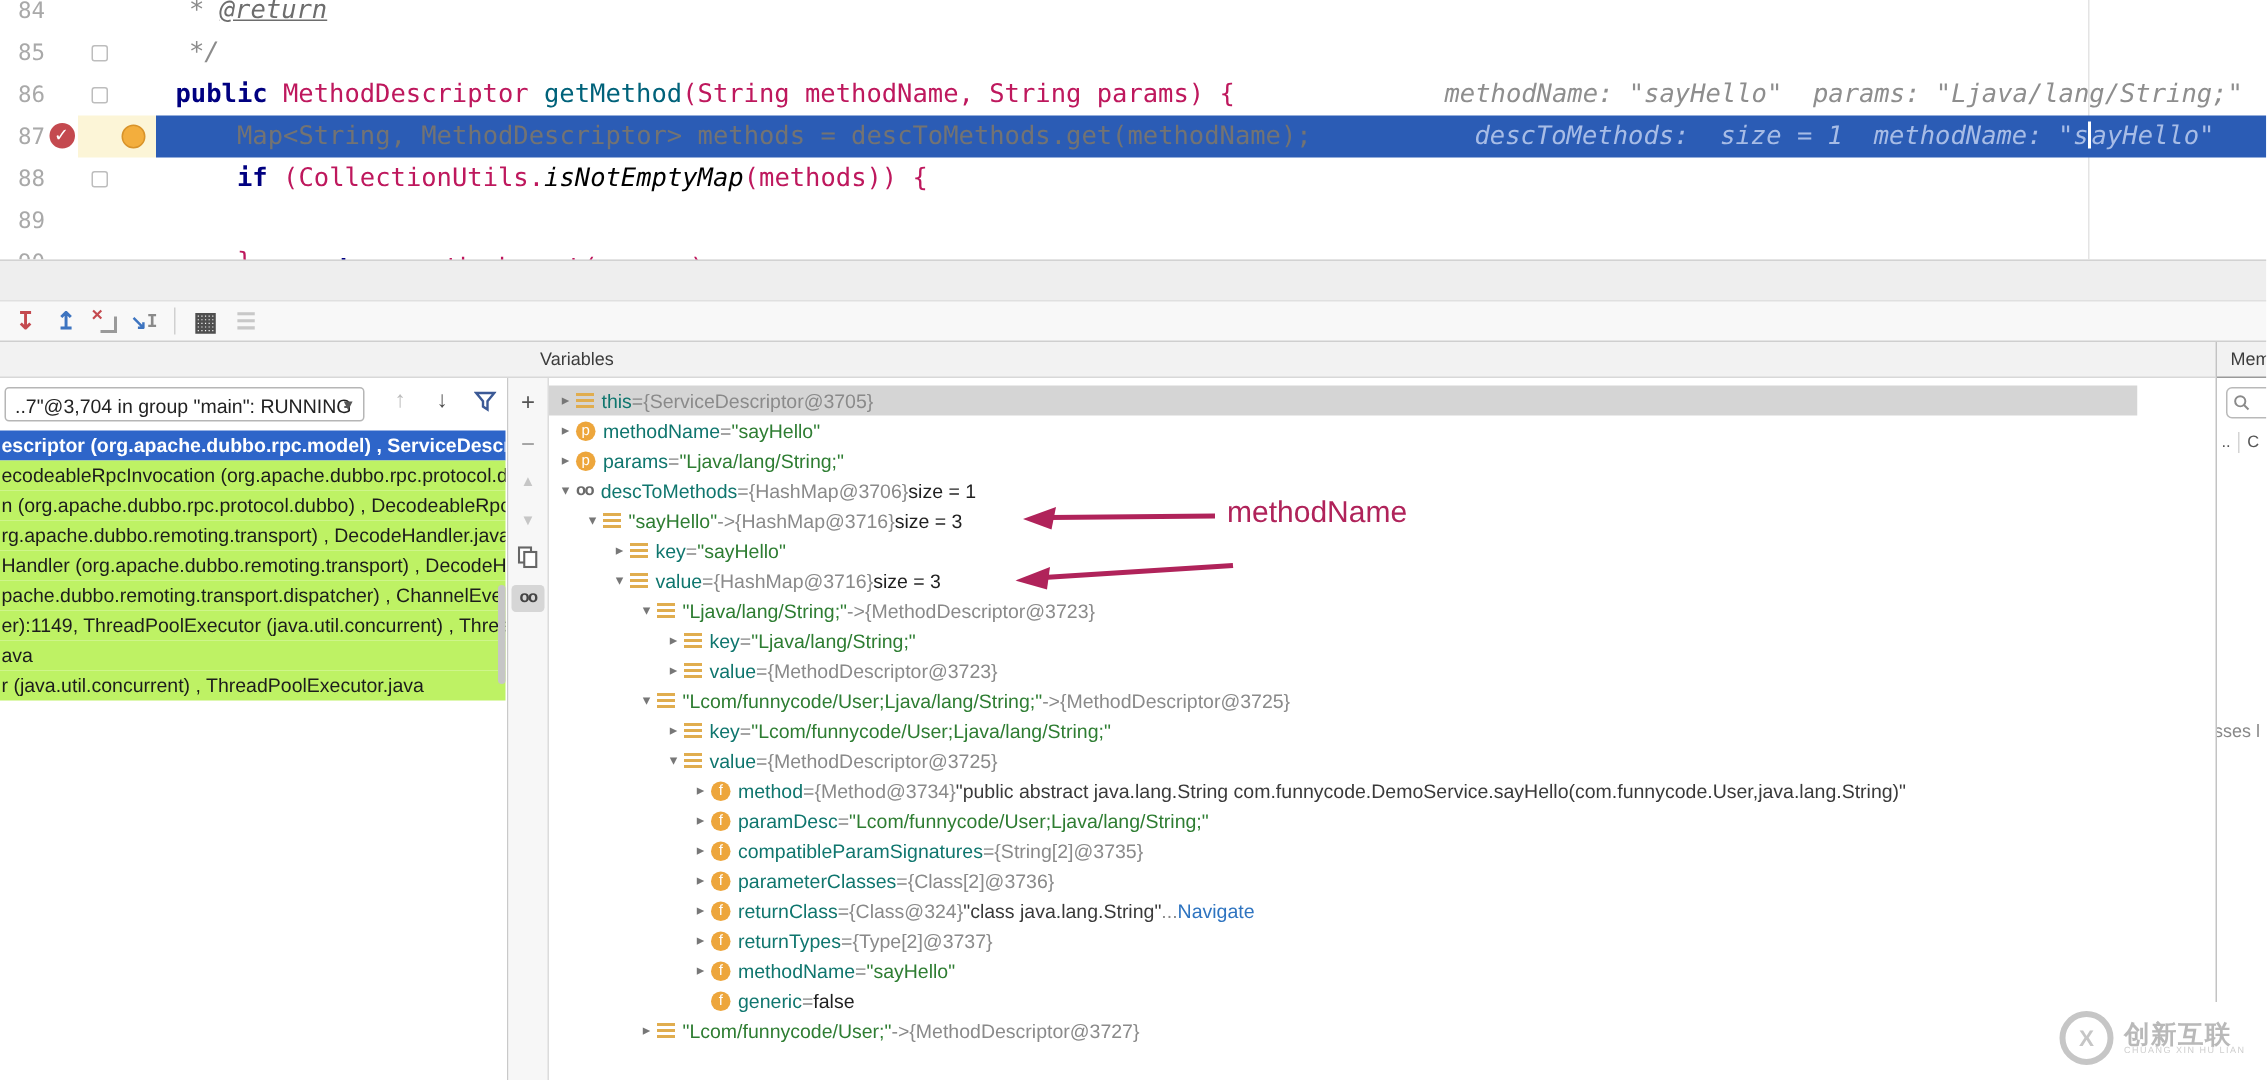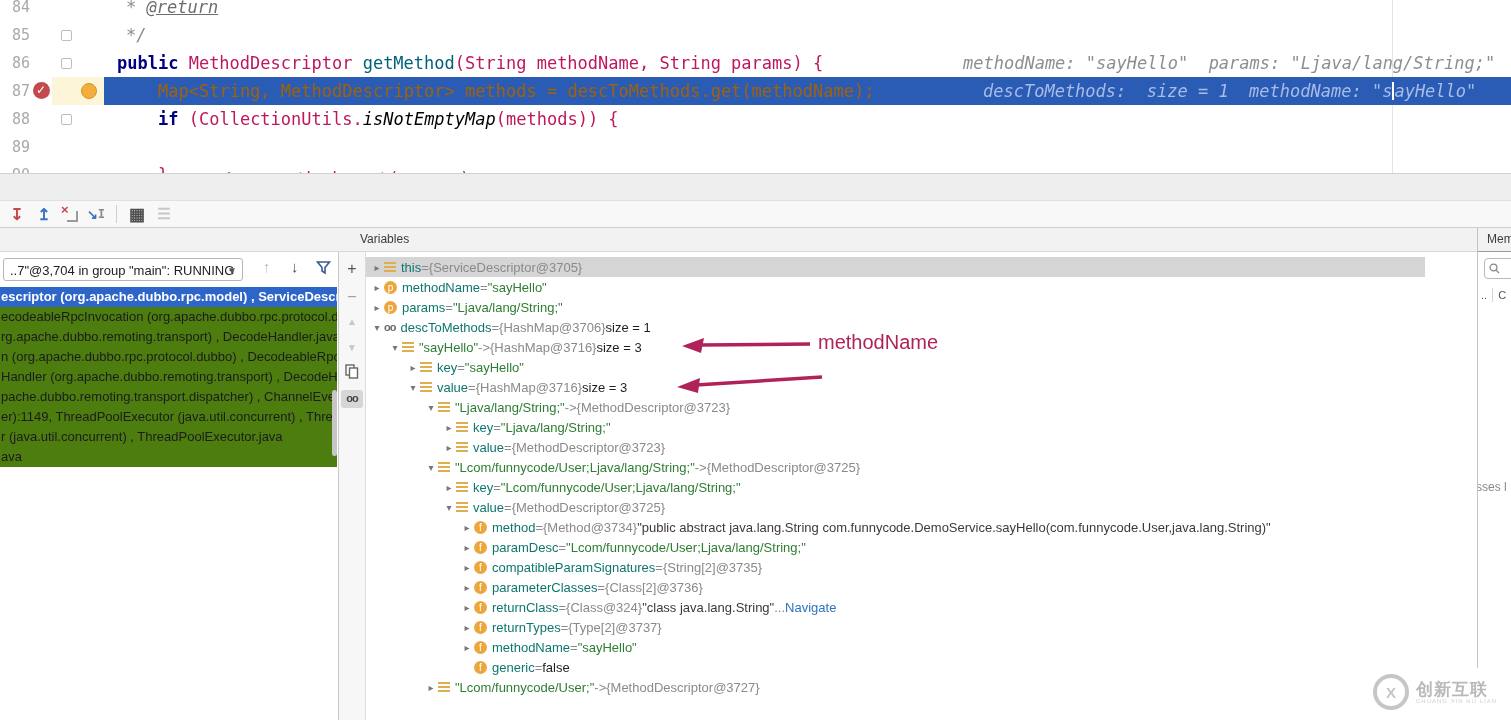--- a/index.html
+++ b/index.html
@@ -24,7 +24,7 @@
   .tk-di{color:#000;font-style:italic;}
   .tk-g{color:#8c8c8c;font-style:italic;}
   .tk-gu{color:#6d6d6d;font-style:italic;text-decoration:underline;}
-  .tk-w{color:#a16207;}
+  .tk-w{color:#737373;}
   .hint{position:absolute;top:0;z-index:2;font-style:italic;color:#8e8e8e;}
   .hint.on-blue{color:#a7bce6;}
   .caret{display:inline-block;width:2px;height:18px;background:#fff;vertical-align:-3px;}

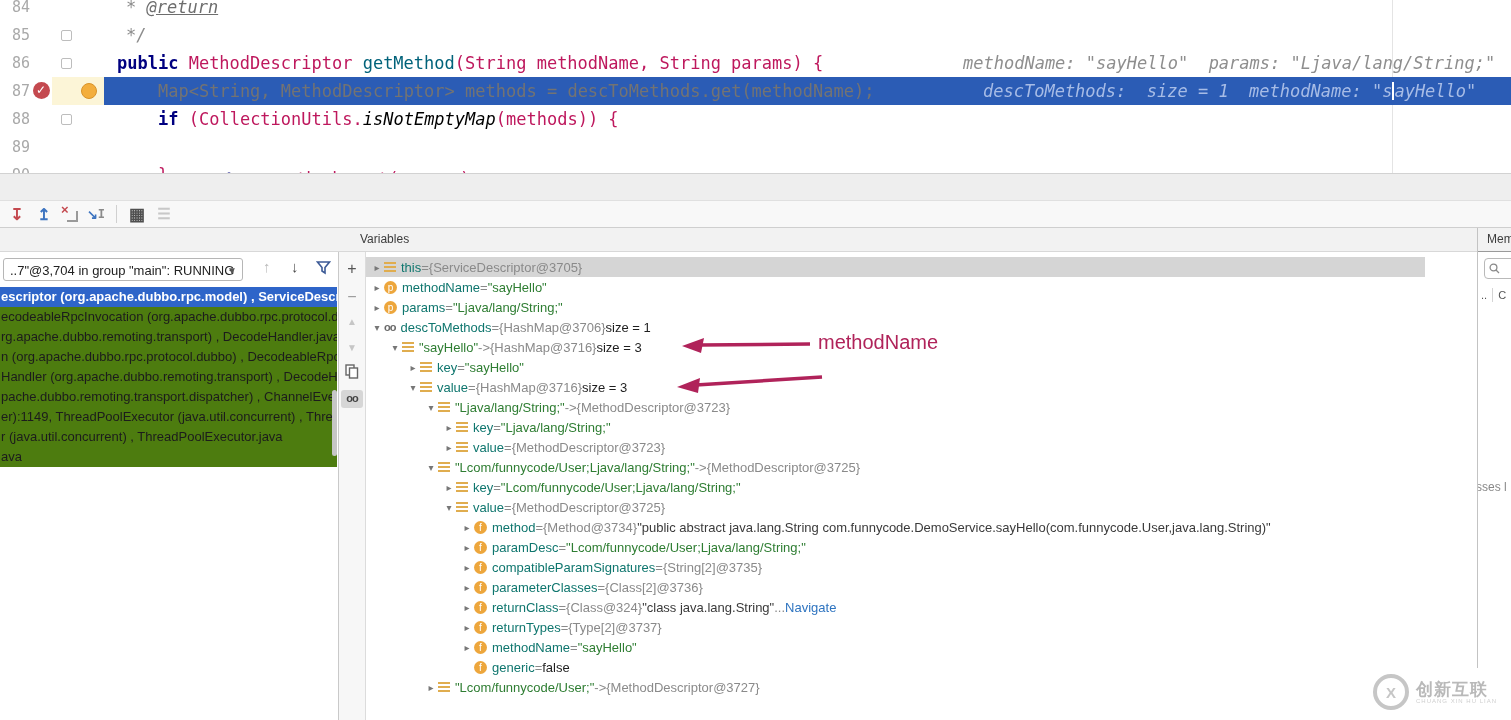--- a/index.html
+++ b/index.html
@@ -54,7 +54,7 @@
   .dropdown .dd-caret{position:absolute;right:5px;top:0;color:#555;font-size:10px;}
   .nav-ico{position:absolute;top:6px;font-size:15px;font-weight:bold;}
   .frame-list{position:absolute;left:0;top:35px;right:1px;}
-  .frow{height:20px;line-height:20px;background:#4d7c0f;font-size:13px;color:#1c1c1c;white-space:nowrap;overflow:hidden;padding-left:1px;}
+  .frow{height:20px;line-height:20px;background:#bef264;font-size:13px;color:#1c1c1c;white-space:nowrap;overflow:hidden;padding-left:1px;}
   .frow .it{}
   .frow.sel{background:#2e65c9;color:#fff;font-weight:bold;}
   .fscroll{position:absolute;left:332px;top:138px;width:5px;height:66px;background:#c6c6c6;border-radius:3px;}

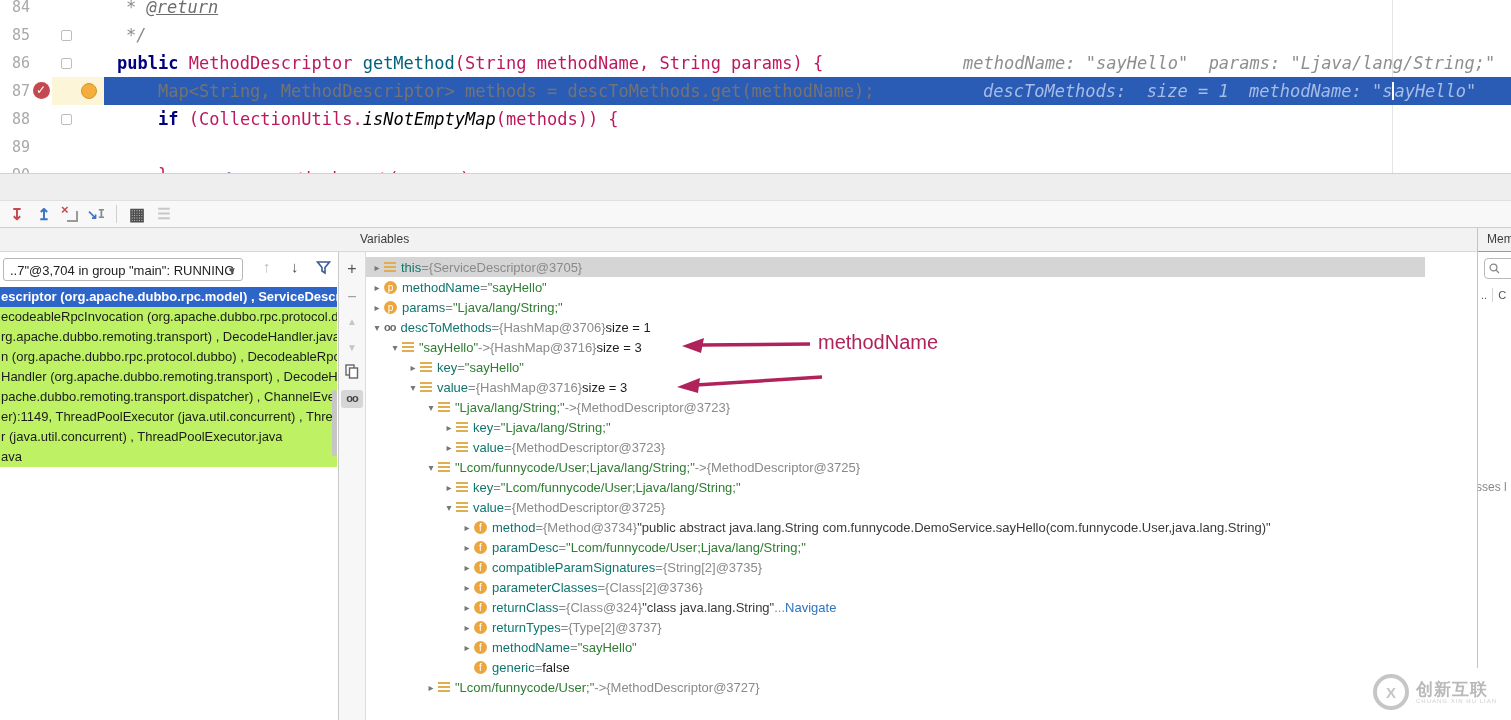--- a/index.html
+++ b/index.html
@@ -149,8 +149,8 @@
     <div class="frame-list" id="frame-list">
         <div class="frow sel"><span>escriptor </span><span class="it">(org.apache.dubbo.rpc.model)</span><span> , ServiceDescripto</span></div>
         <div class="frow"><span>ecodeableRpcInvocation </span><span class="it">(org.apache.dubbo.rpc.protocol.d</span></div>
+        <div class="frow"><span>n </span><span class="it">(org.apache.dubbo.rpc.protocol.dubbo)</span><span> , DecodeableRpc</span></div>
         <div class="frow"><span class="it">rg.apache.dubbo.remoting.transport)</span><span> , DecodeHandler.java</span></div>
-        <div class="frow"><span>n </span><span class="it">(org.apache.dubbo.rpc.protocol.dubbo)</span><span> , DecodeableRpc</span></div>
         <div class="frow"><span>Handler </span><span class="it">(org.apache.dubbo.remoting.transport)</span><span> , DecodeH</span></div>
         <div class="frow"><span class="it">pache.dubbo.remoting.transport.dispatcher)</span><span> , ChannelEve</span></div>
         <div class="frow"><span>er):1149, ThreadPoolExecutor </span><span class="it">(java.util.concurrent)</span><span> , Threac</span></div>

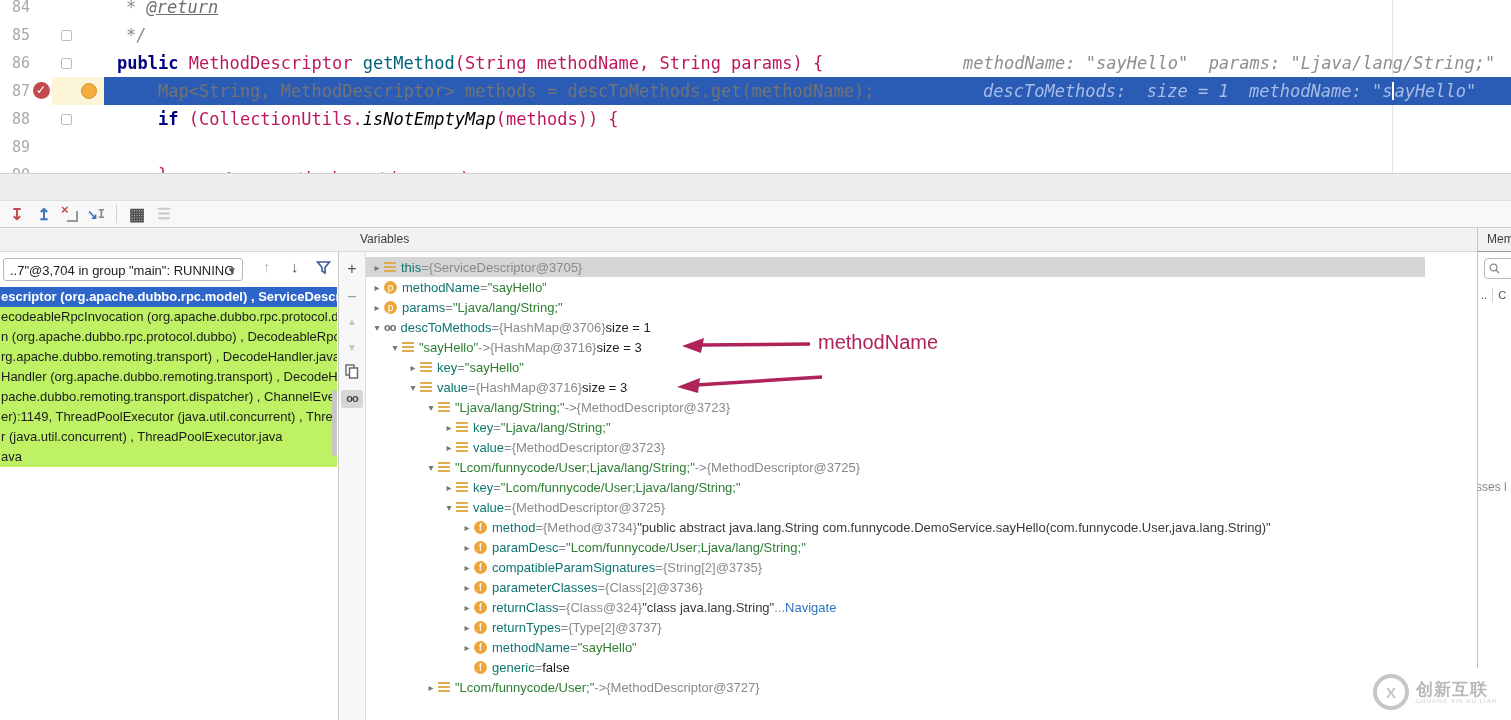--- a/index.html
+++ b/index.html
@@ -154,8 +154,8 @@
         <div class="frow"><span>Handler </span><span class="it">(org.apache.dubbo.remoting.transport)</span><span> , DecodeH</span></div>
         <div class="frow"><span class="it">pache.dubbo.remoting.transport.dispatcher)</span><span> , ChannelEve</span></div>
         <div class="frow"><span>er):1149, ThreadPoolExecutor </span><span class="it">(java.util.concurrent)</span><span> , Threac</span></div>
+        <div class="frow"><span>ava</span></div>
         <div class="frow"><span>r </span><span class="it">(java.util.concurrent)</span><span> , ThreadPoolExecutor.java</span></div>
-        <div class="frow"><span>ava</span></div>
       </div>
     <div class="fscroll"></div>
   </div>

